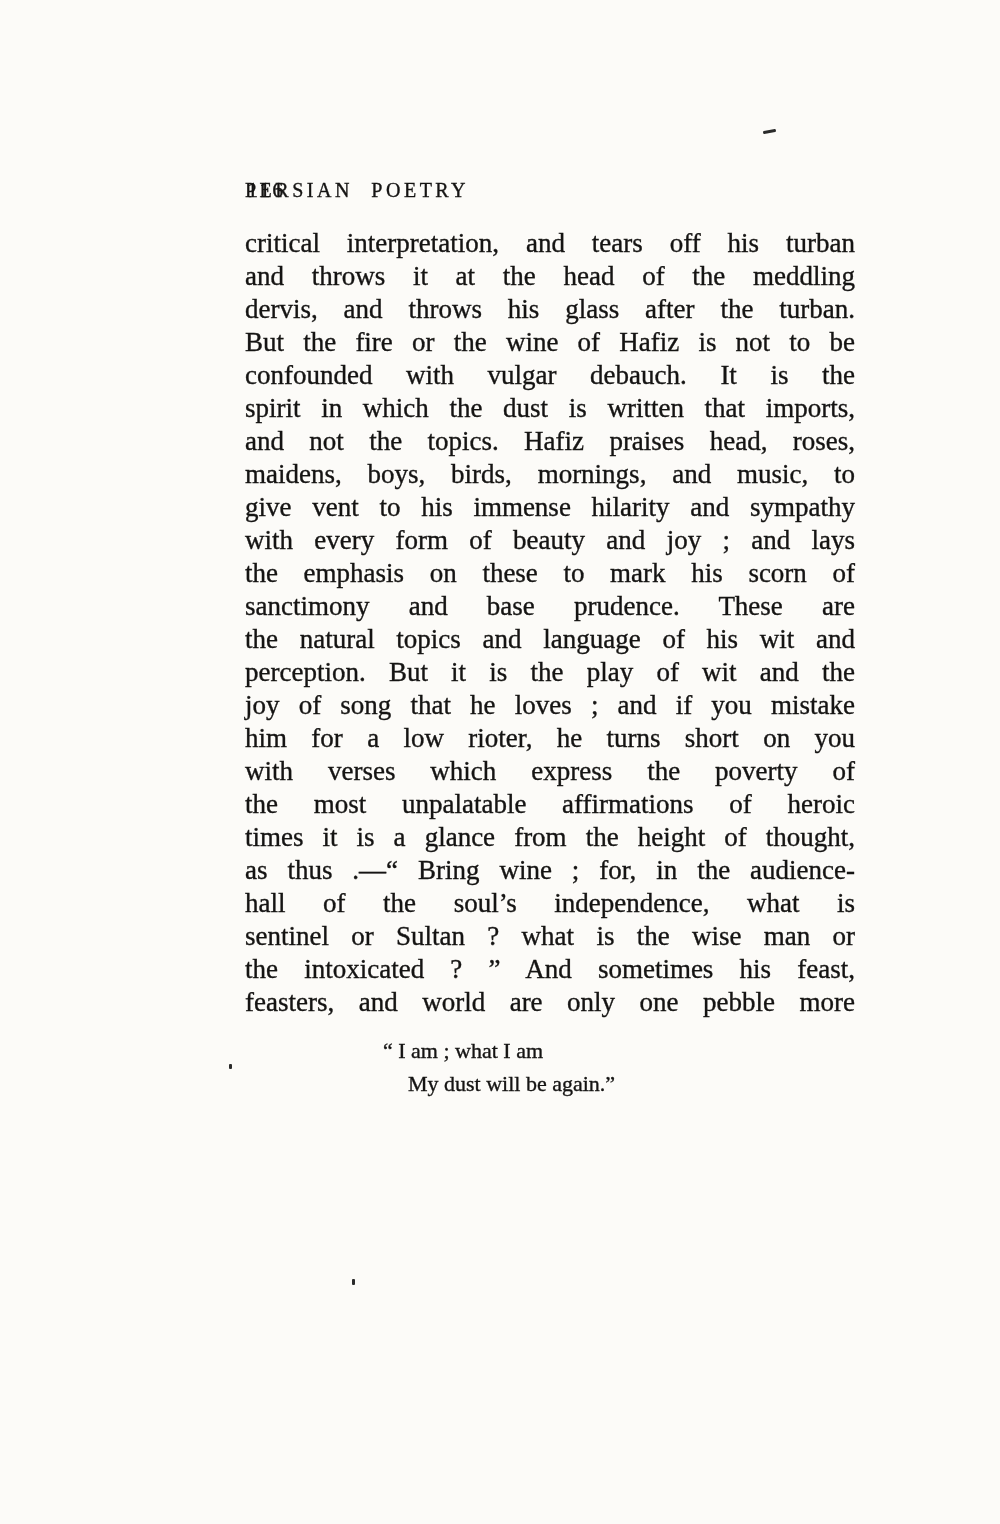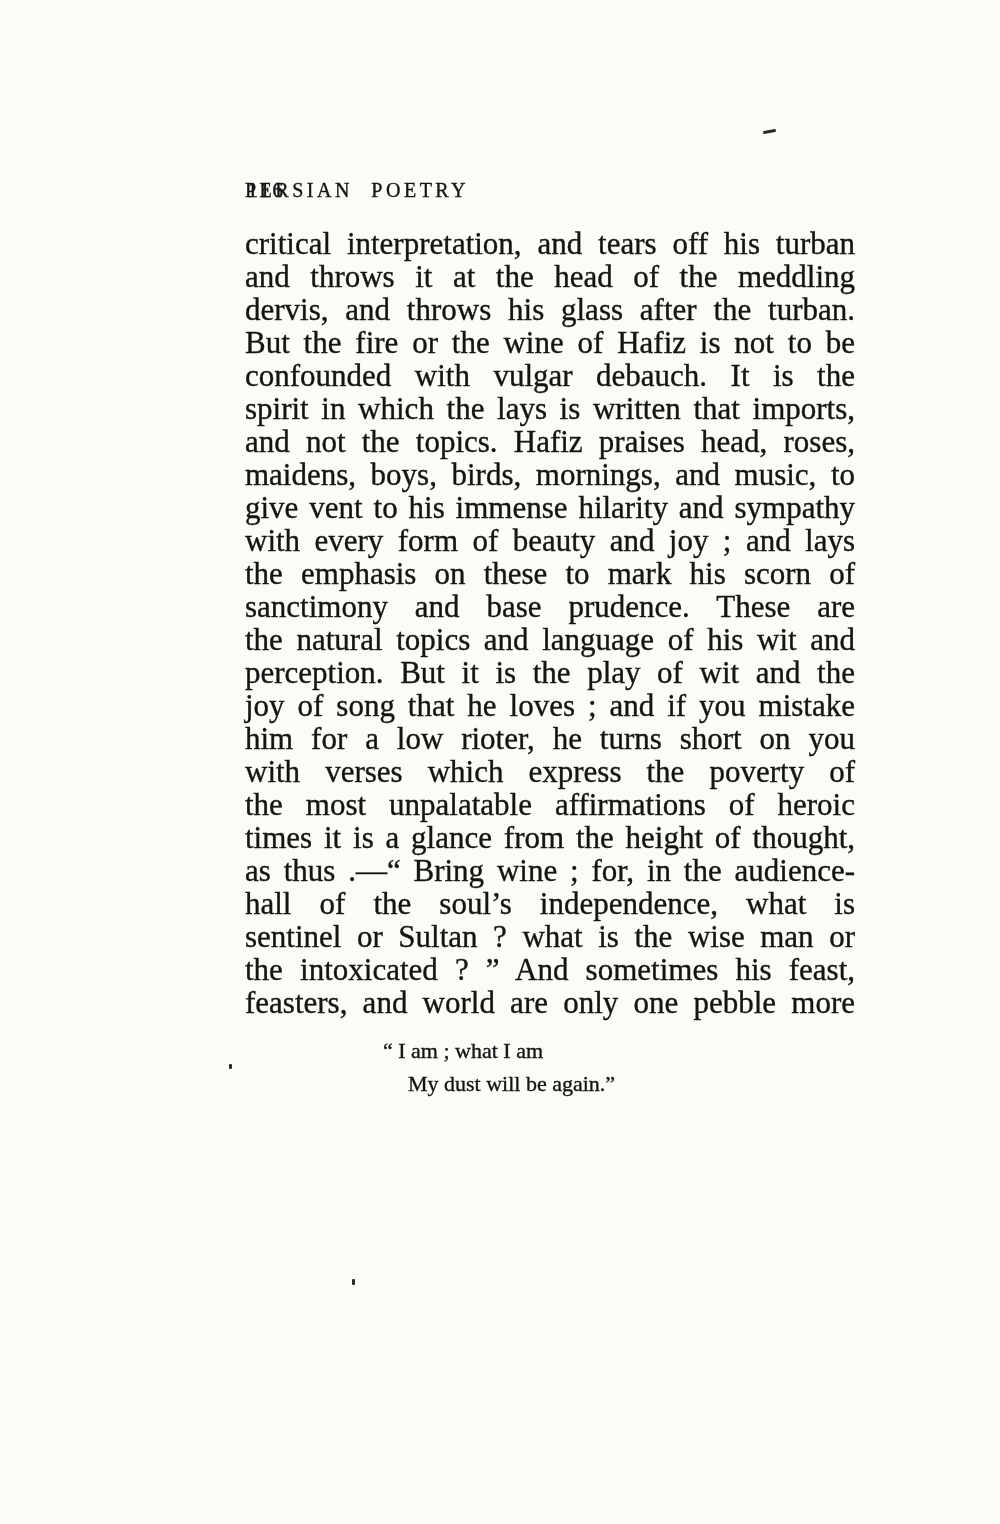--- a/index.html
+++ b/index.html
@@ -45,7 +45,7 @@
   }
   .body-text {
     margin-top: 22px;
-    font-size: 31px;
+    font-size: 27px;
   }
   .body-text .line {
     height: 33px;

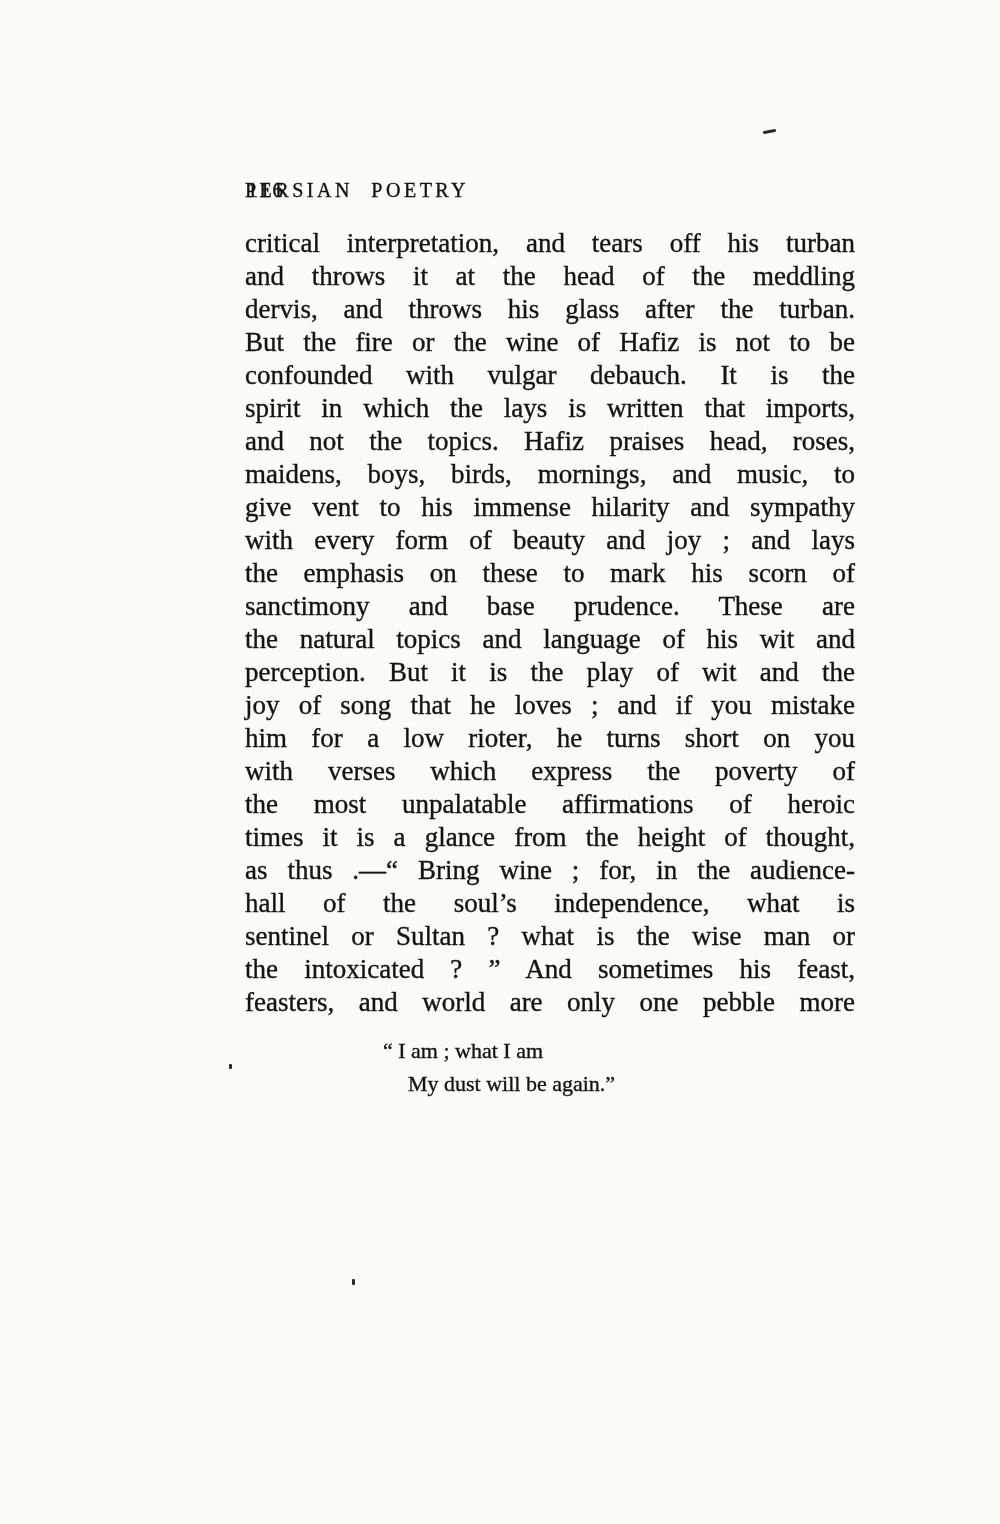--- a/index.html
+++ b/index.html
@@ -116,7 +116,7 @@
         <div class="line">dervis, and throws his glass after the turban.</div>
         <div class="line">But the fire or the wine of Hafiz is not to be</div>
         <div class="line">confounded with vulgar debauch.  It is the</div>
-        <div class="line">spirit in which the lays is written that imports,</div>
+        <div class="line">spirit in which the dust is written that imports,</div>
         <div class="line">and not the topics.  Hafiz praises head, roses,</div>
         <div class="line">maidens, boys, birds, mornings, and music, to</div>
         <div class="line">give vent to his immense hilarity and sympathy</div>

